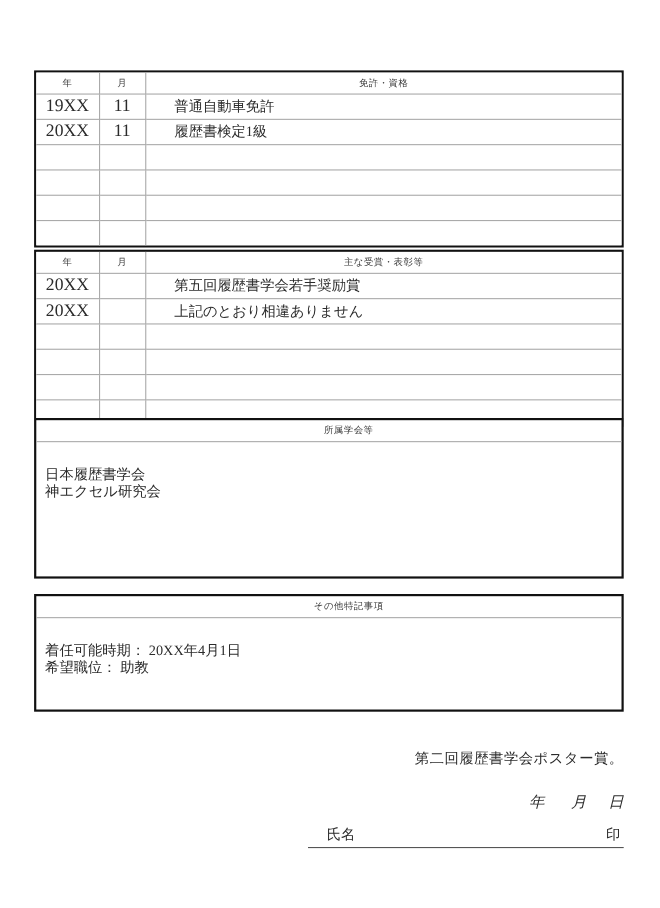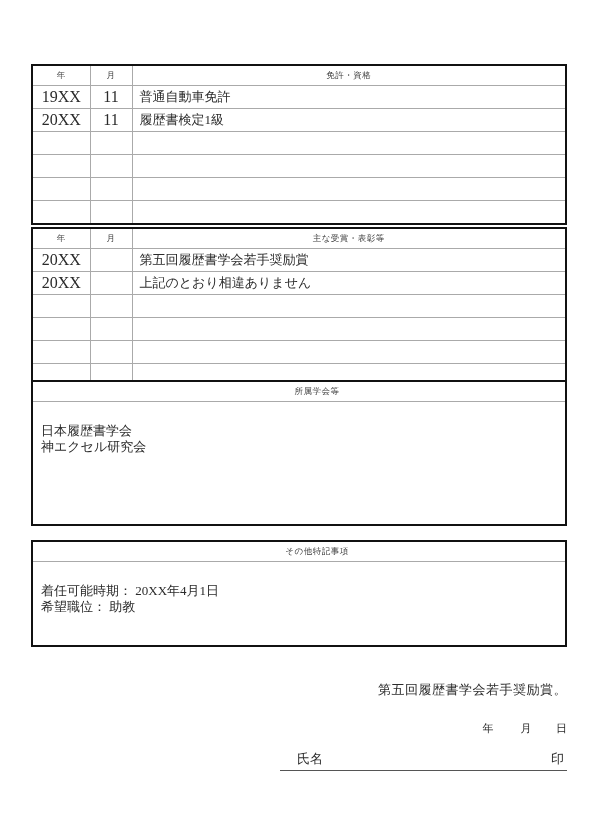--- a/index.html
+++ b/index.html
@@ -67,7 +67,7 @@
   }
   table.grid td.desc {
     text-align: left;
-    padding-left: 7px;
+    padding-left: 26px;
     font-size: 13px;
     color: #2b2b2b;
   }

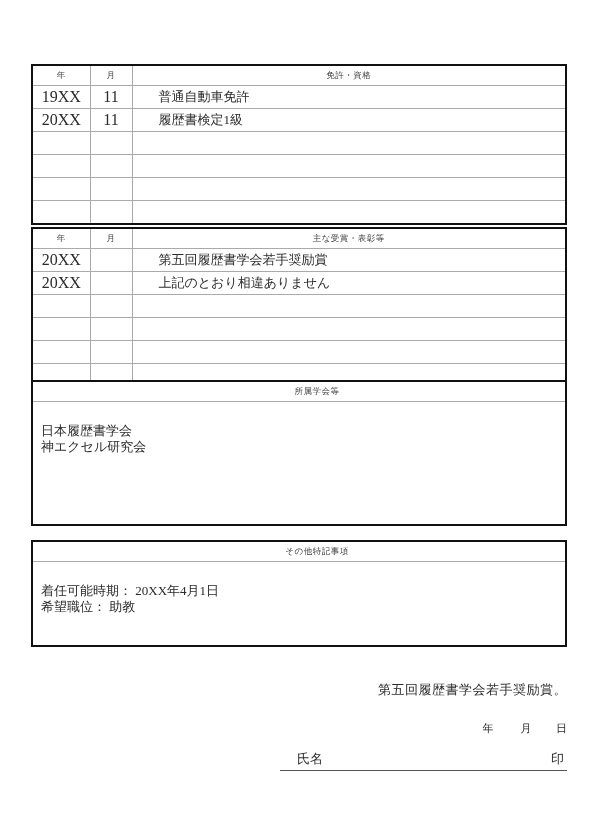--- a/index.html
+++ b/index.html
@@ -252,7 +252,7 @@
 希望職位： 助教</div>
   </div>
 
-  <div class="declaration">第五回履歴書学会若手奨励賞。</div>
+  <div class="declaration">第二回履歴書学会ポスター賞。</div>
 
   <div class="datefields">
     <span>年</span><span>月</span><span class="last">日</span>

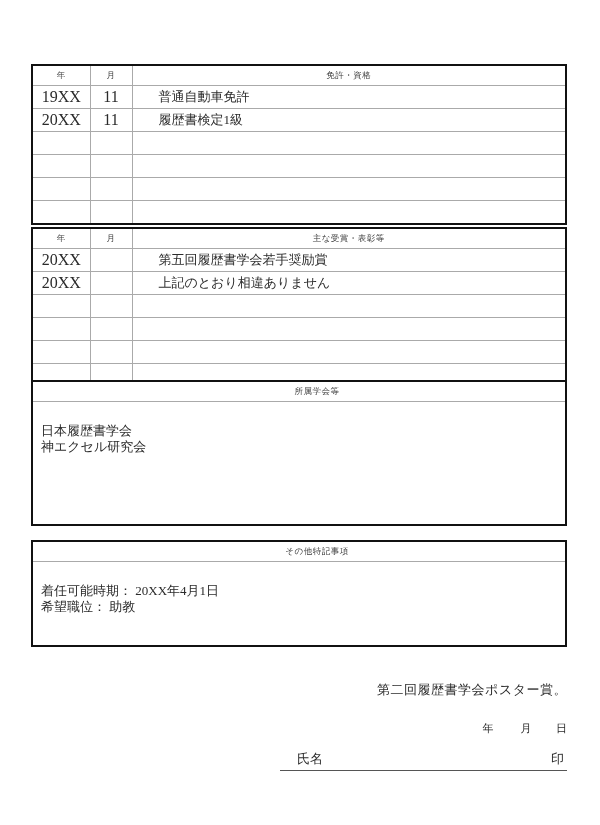--- a/index.html
+++ b/index.html
@@ -112,8 +112,9 @@
     position: absolute;
     right: 33px;
     top: 721px;
-    font-size: 11px;
-    color: #2b2b2b;
+    font-size: 14px;
+    color: #2b2b2b;
+    font-style: italic;
   }
   .datefields span { display: inline-block; width: 38px; text-align: center; }
   .datefields span.last { width: 22px; text-align: right; }

